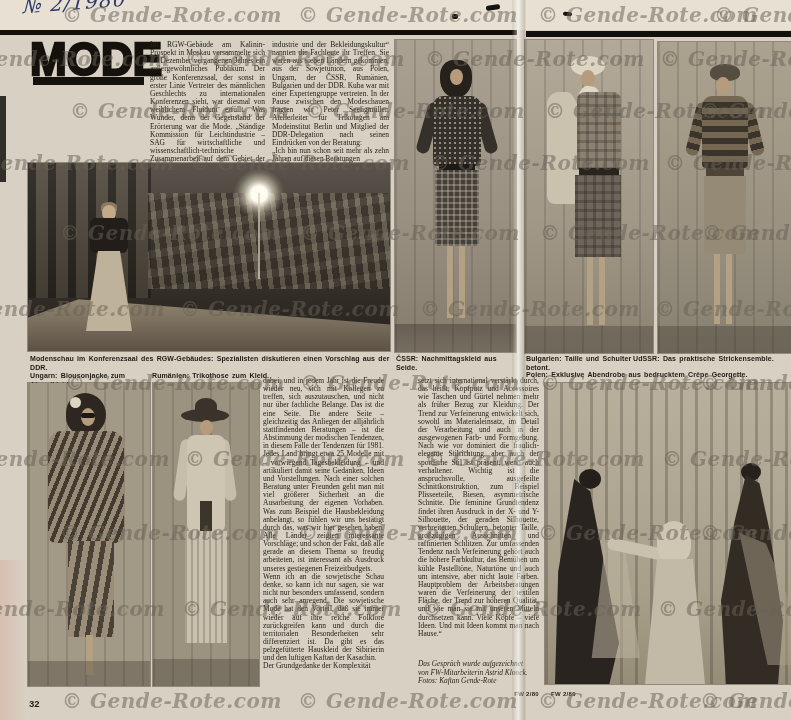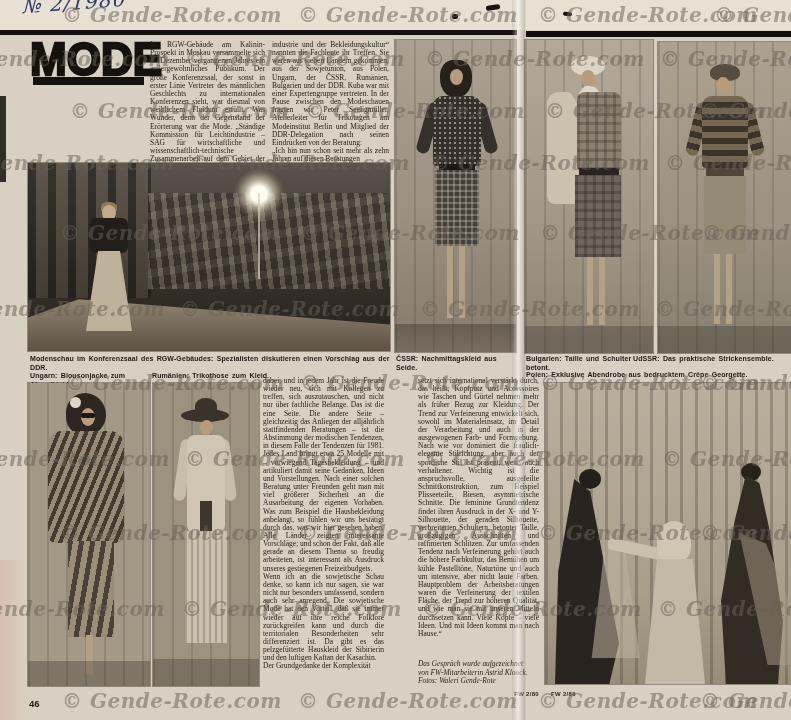--- a/index.html
+++ b/index.html
@@ -298,7 +298,7 @@
   <div class="abs credits">
     <div>Das Gespräch wurde aufgezeichnet</div>
     <div>von FW-Mitarbeiterin Astrid Kloock.</div>
-    <div>Fotos: Waleri Gende-Rote</div>
+    <div>Fotos: Kaftan Gende-Rote</div>
   </div>
 
   <div class="abs fw fw-col">FW 2/80</div>

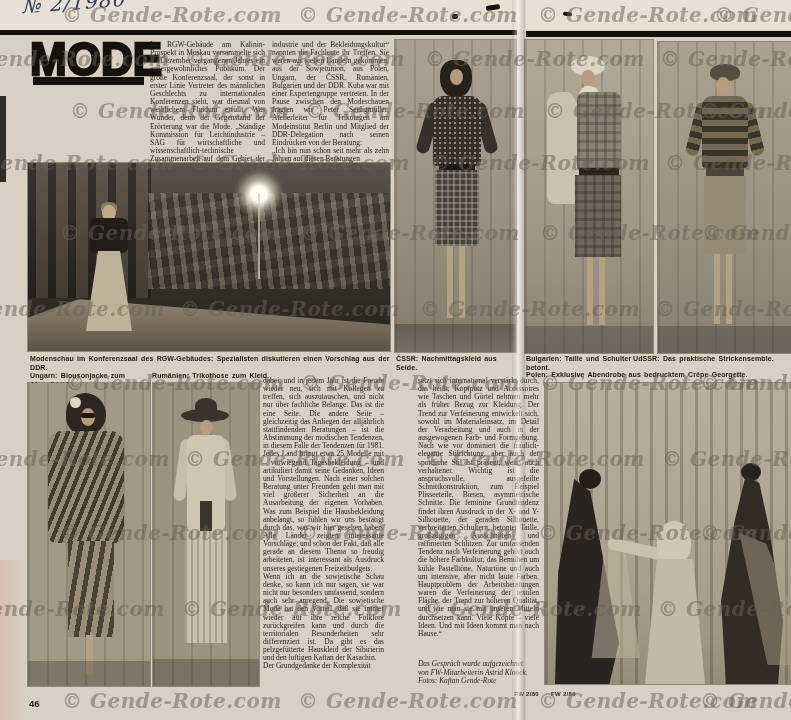--- a/index.html
+++ b/index.html
@@ -318,7 +318,7 @@
 
   <div class="abs fw fw-photo">FW 2/80</div>
 
-  <div class="abs page-no">46</div>
+  <div class="abs page-no">32</div>
 
   <div class="abs fold"></div>
   <div class="abs left-sliver"></div>

